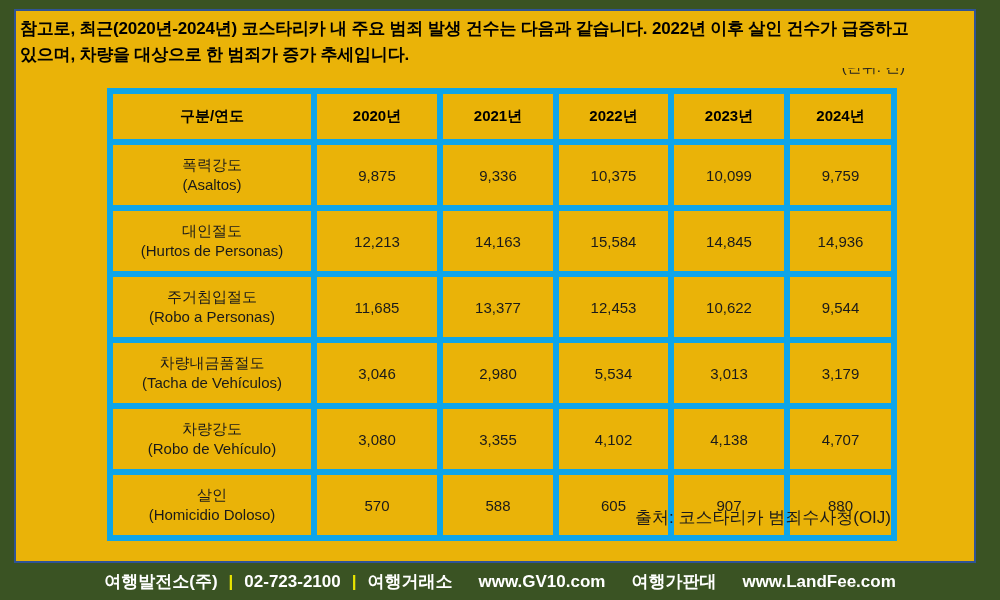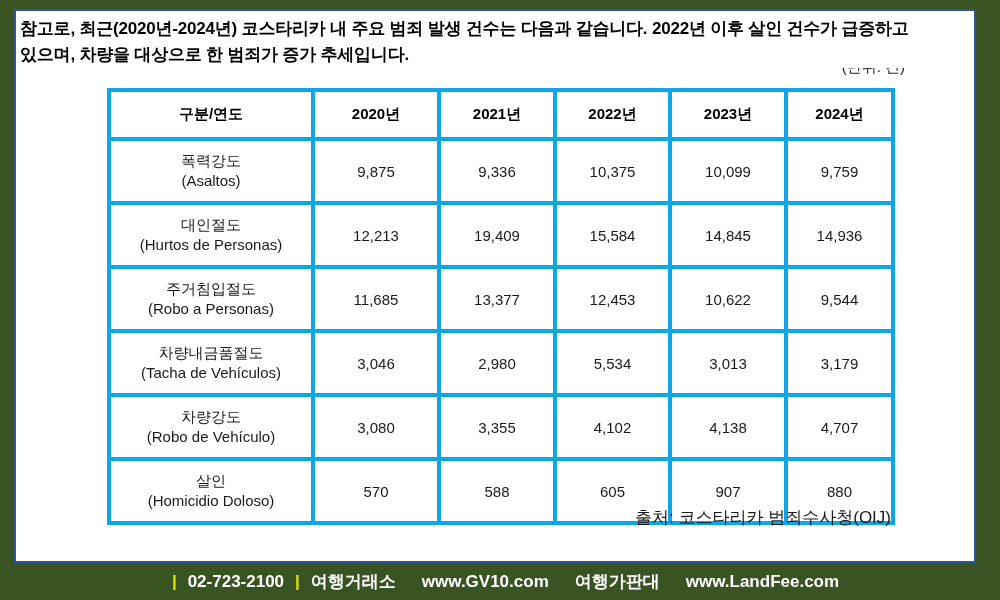--- a/index.html
+++ b/index.html
@@ -14,7 +14,7 @@
     position: absolute;
     left: 14px; top: 9px;
     width: 958px; height: 550px;
-    background: #ffffff;
+    background: #eab308;
     border: 2px solid #2f5496;
     box-sizing: content-box;
   }

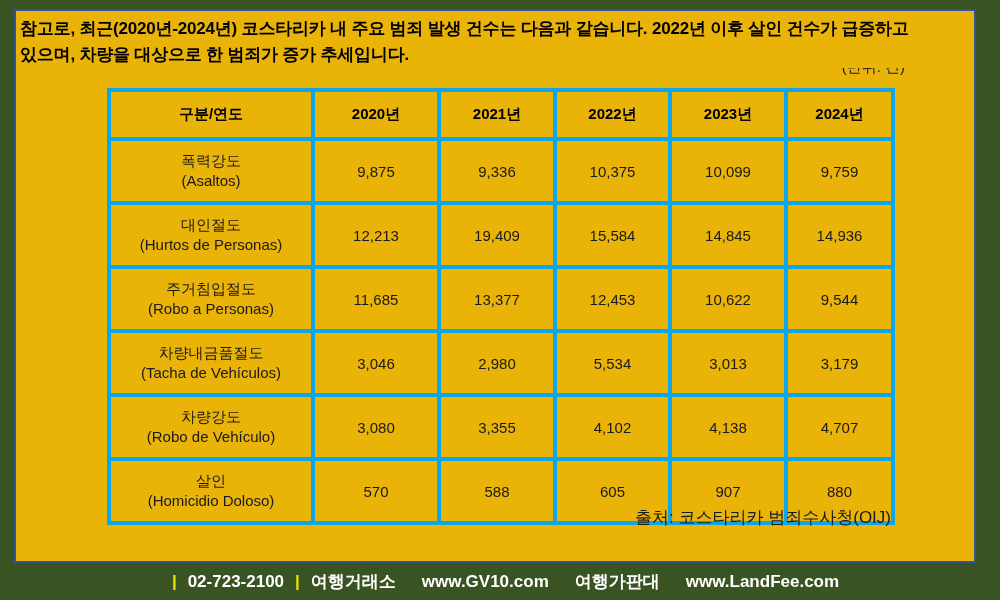--- a/index.html
+++ b/index.html
@@ -56,7 +56,7 @@
   .crime-table col.c4 { width: 116px; }
   .crime-table col.c5 { width: 107px; }
   .crime-table th, .crime-table td {
-    border: 4px solid #0ea5e9;
+    border: 6px solid #0ea5e9;
     text-align: center;
     vertical-align: middle;
     padding: 0;

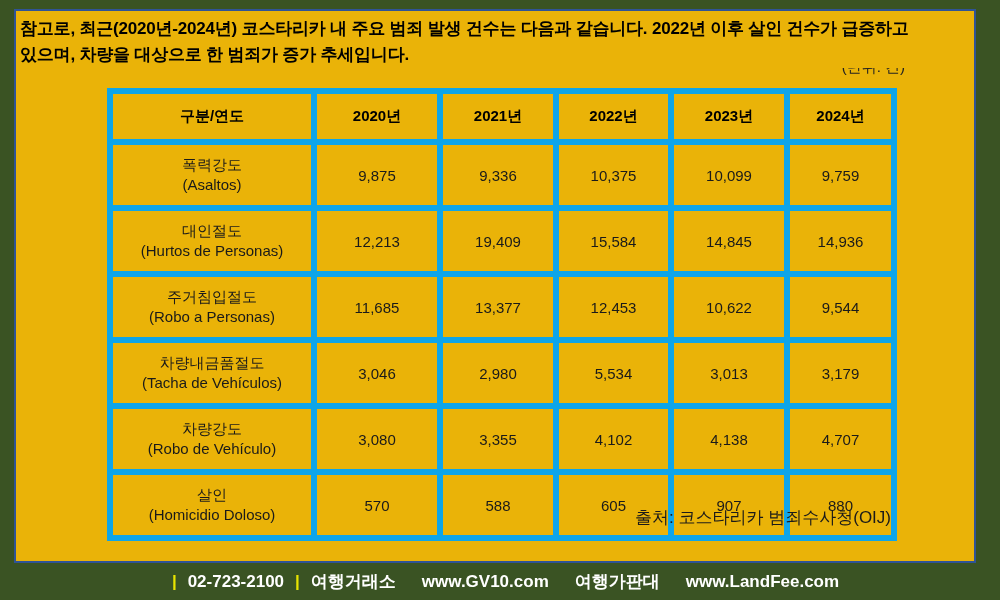--- a/index.html
+++ b/index.html
@@ -144,7 +144,7 @@
           <div>(Hurtos de Personas)</div>
         </td>
         <td>12,213</td>
-        <td>19,409</td>
+        <td>14,163</td>
         <td>15,584</td>
         <td>14,845</td>
         <td>14,936</td>

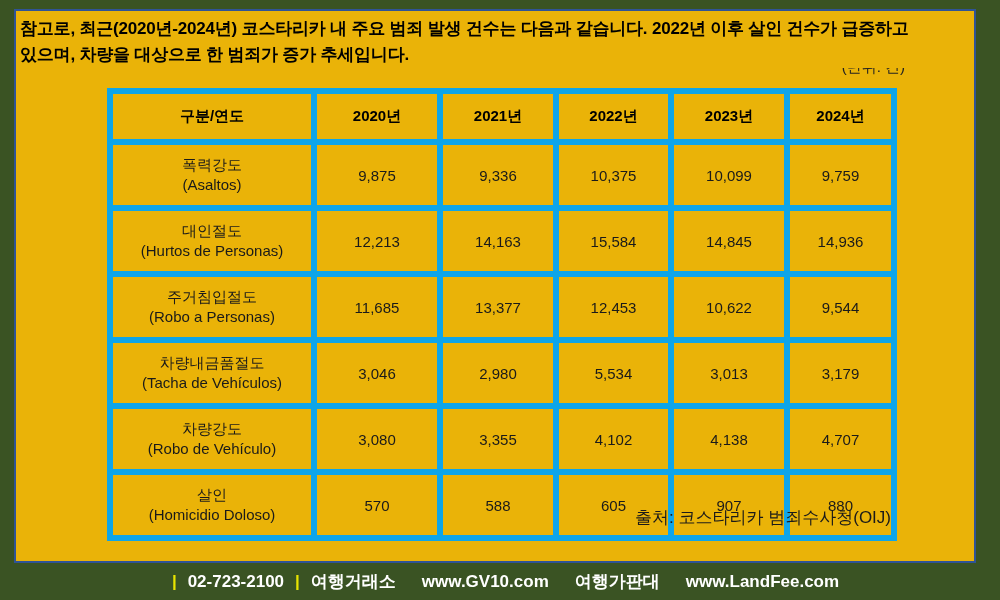--- a/index.html
+++ b/index.html
@@ -201,6 +201,7 @@
 </div>
 
 <div class="footer-bar">
+  <span>여행발전소(주)</span>
   <span class="sep">|</span>
   <span>02-723-2100</span>
   <span class="sep">|</span>

